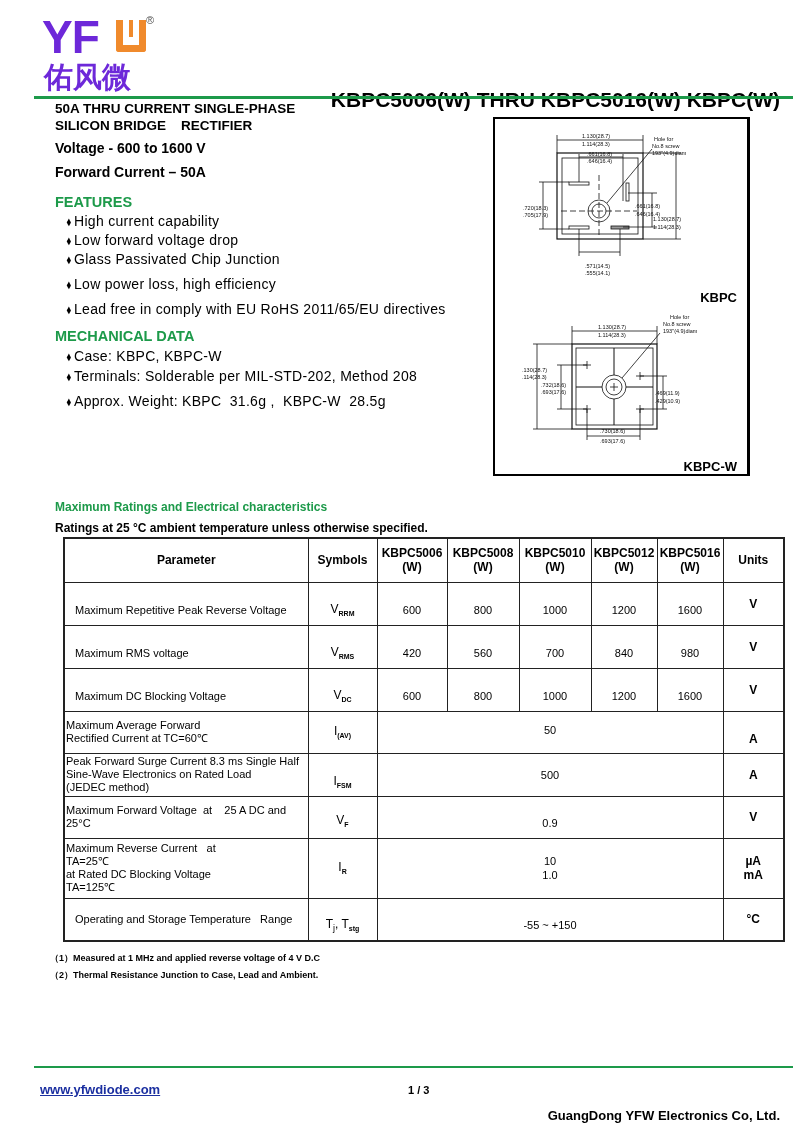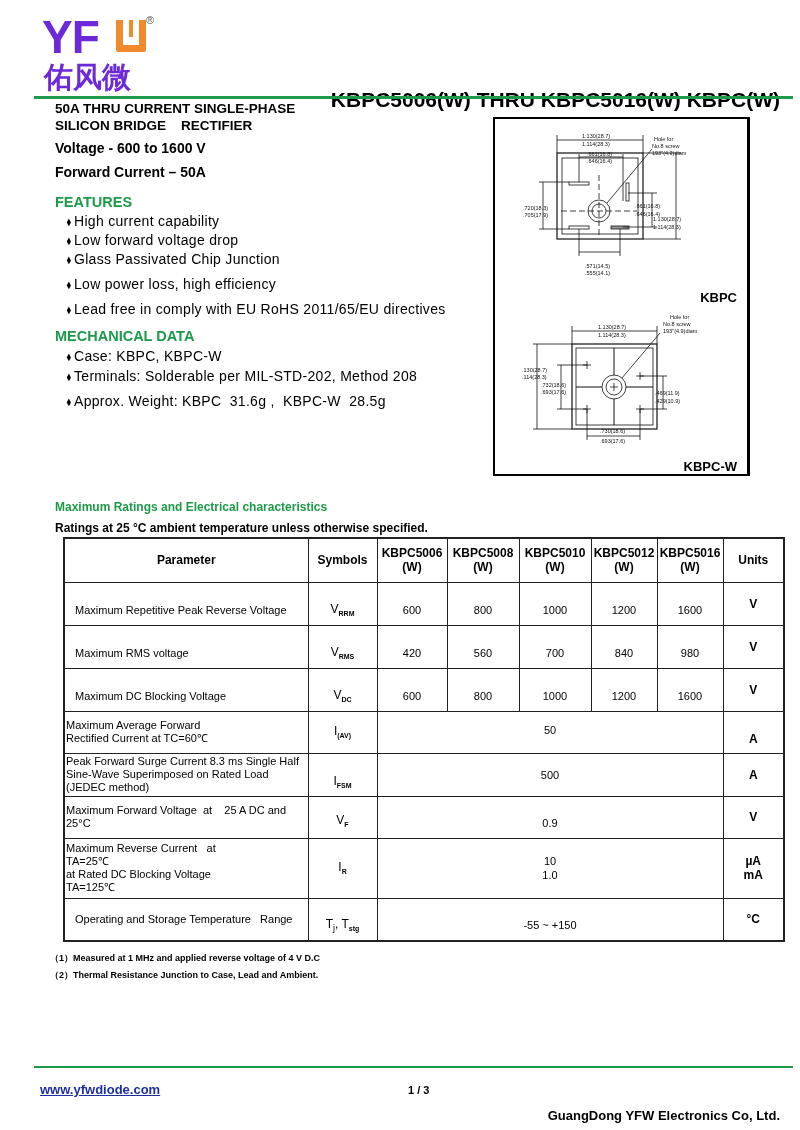--- a/index.html
+++ b/index.html
@@ -266,7 +266,7 @@
   </tr>
 
   <tr style="height:43px">
-    <td class="pcell tight"><span>Peak Forward Surge Current 8.3 ms Single Half</span><br><span>Sine-Wave Superimposed on Rated Load</span><br><span>(JEDEC method)</span></td>
+    <td class="pcell tight"><span>Peak Forward Surge Current 8.3 ms Single Half</span><br><span>Sine-Wave Electronics on Rated Load</span><br><span>(JEDEC method)</span></td>
     <td class="sym" style="padding-top:14px"><span>I</span><sub>FSM</sub></td>
     <td class="val" colspan="5">500</td>
     <td class="unit">A</td>

